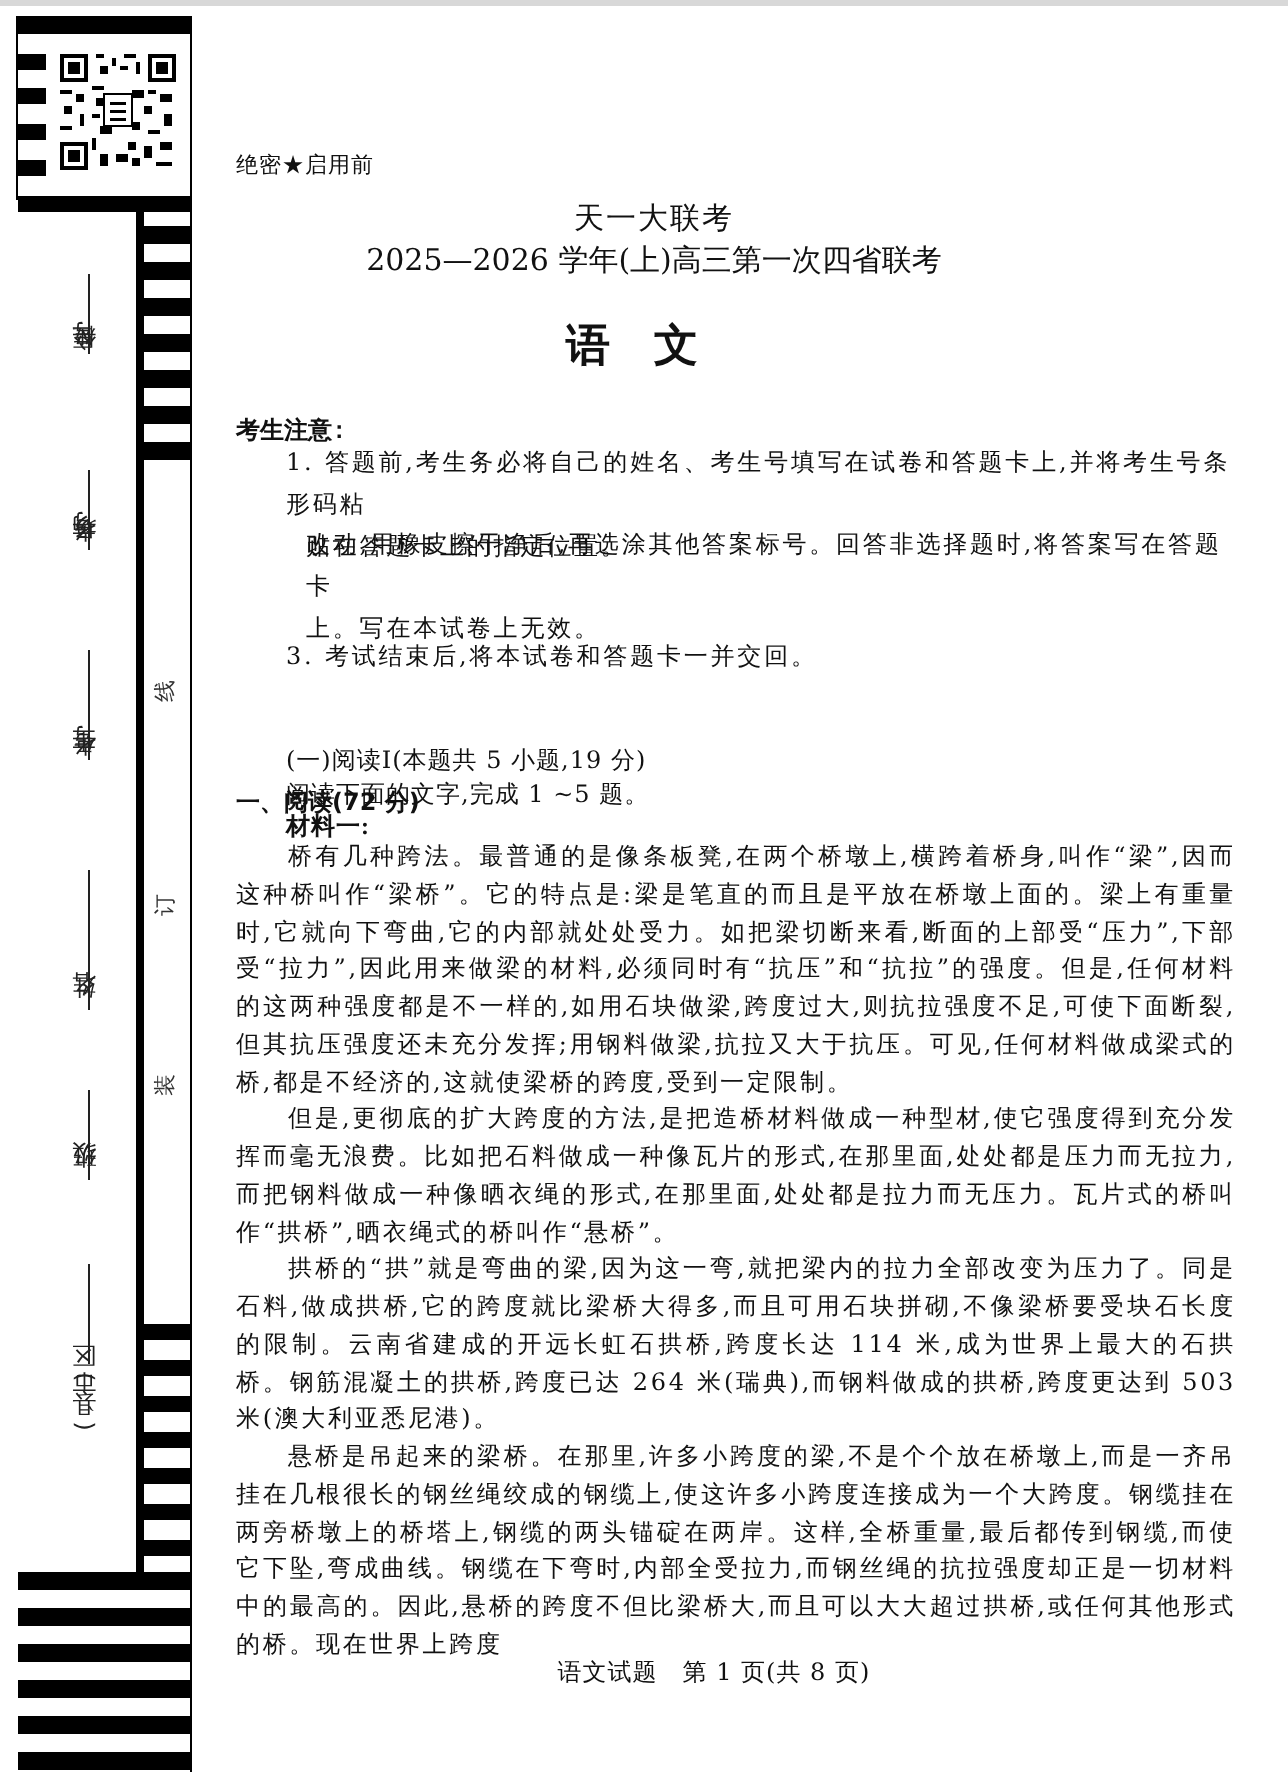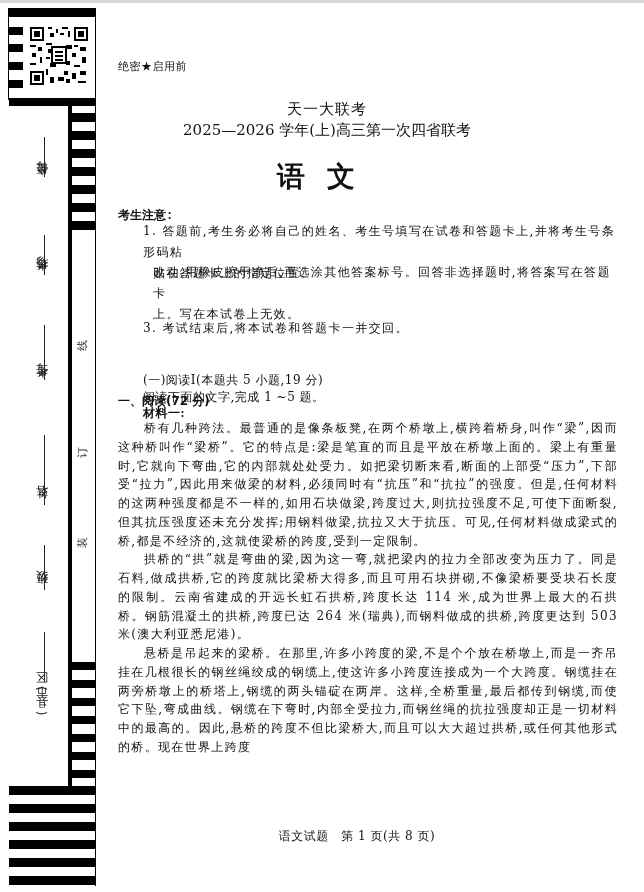--- a/index.html
+++ b/index.html
@@ -22,7 +22,7 @@
   .bind-char { position:absolute; left:77px; font-size:11px; color:#333; transform:rotate(-90deg); font-family:"DejaVu Sans",sans-serif; }
 
   
-  .secret { position:absolute; left:118px; top:59px; font-size:11px; font-family:Liberation Serif, serif; letter-spacing:0.5px; }
+  .secret { position:absolute; left:118px; top:75px; font-size:11px; font-family:Liberation Serif, serif; letter-spacing:0.5px; }
   .h1 { position:absolute; left:0; width:584px; text-align:center; }
   .org { top:100px; font-size:15px; padding-left:70px; letter-spacing:1px; }
   .exam { top:121px; font-size:15px; padding-left:70px; }

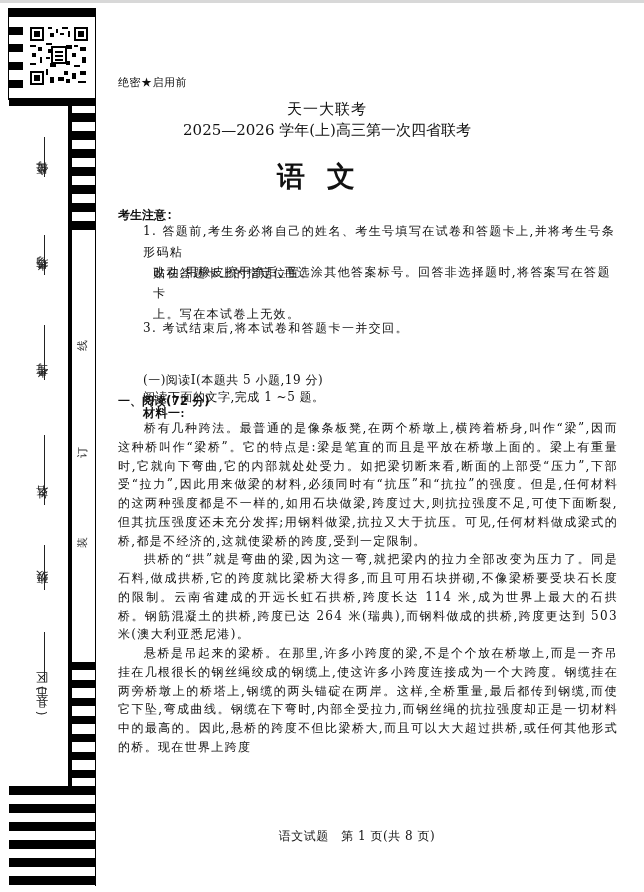--- a/index.html
+++ b/index.html
@@ -26,7 +26,7 @@
   .h1 { position:absolute; left:0; width:584px; text-align:center; }
   .org { top:100px; font-size:15px; padding-left:70px; letter-spacing:1px; }
   .exam { top:121px; font-size:15px; padding-left:70px; }
-  .subject { top:158px; font-size:28px; font-weight:bold; padding-left:70px; letter-spacing:22px; font-family:"DejaVu Sans",sans-serif; }
+  .subject { top:158px; font-size:22px; font-weight:bold; padding-left:70px; letter-spacing:22px; font-family:"DejaVu Sans",sans-serif; }
   .notice-title { position:absolute; left:118px; top:207px; font-size:12px; font-weight:bold; font-family:Liberation Mono, monospace; }
   .notice { position:absolute; left:143px; width:480px; font-size:12px; line-height:21px; letter-spacing:1.4px; }
   .notice .cont { padding-left:10px; }

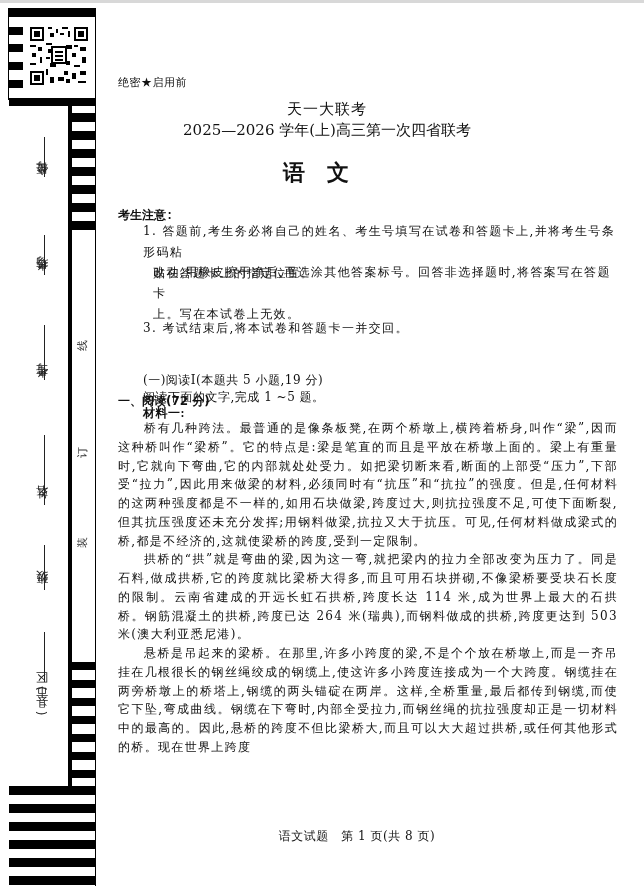--- a/index.html
+++ b/index.html
@@ -167,6 +167,7 @@
 
 <div class="body">
   <p>桥有几种跨法。最普通的是像条板凳,在两个桥墩上,横跨着桥身,叫作“梁”,因而这种桥叫作“梁桥”。它的特点是:梁是笔直的而且是平放在桥墩上面的。梁上有重量时,它就向下弯曲,它的内部就处处受力。如把梁切断来看,断面的上部受“压力”,下部受“拉力”,因此用来做梁的材料,必须同时有“抗压”和“抗拉”的强度。但是,任何材料的这两种强度都是不一样的,如用石块做梁,跨度过大,则抗拉强度不足,可使下面断裂,但其抗压强度还未充分发挥;用钢料做梁,抗拉又大于抗压。可见,任何材料做成梁式的桥,都是不经济的,这就使梁桥的跨度,受到一定限制。</p>
+  <p>但是,更彻底的扩大跨度的方法,是把造桥材料做成一种型材,使它强度得到充分发挥而毫无浪费。比如把石料做成一种像瓦片的形式,在那里面,处处都是压力而无拉力,而把钢料做成一种像晒衣绳的形式,在那里面,处处都是拉力而无压力。瓦片式的桥叫作“拱桥”,晒衣绳式的桥叫作“悬桥”。</p>
   <p>拱桥的“拱”就是弯曲的梁,因为这一弯,就把梁内的拉力全部改变为压力了。同是石料,做成拱桥,它的跨度就比梁桥大得多,而且可用石块拼砌,不像梁桥要受块石长度的限制。云南省建成的开远长虹石拱桥,跨度长达 114 米,成为世界上最大的石拱桥。钢筋混凝土的拱桥,跨度已达 264 米(瑞典),而钢料做成的拱桥,跨度更达到 503 米(澳大利亚悉尼港)。</p>
   <p>悬桥是吊起来的梁桥。在那里,许多小跨度的梁,不是个个放在桥墩上,而是一齐吊挂在几根很长的钢丝绳绞成的钢缆上,使这许多小跨度连接成为一个大跨度。钢缆挂在两旁桥墩上的桥塔上,钢缆的两头锚碇在两岸。这样,全桥重量,最后都传到钢缆,而使它下坠,弯成曲线。钢缆在下弯时,内部全受拉力,而钢丝绳的抗拉强度却正是一切材料中的最高的。因此,悬桥的跨度不但比梁桥大,而且可以大大超过拱桥,或任何其他形式的桥。现在世界上跨度</p>
 </div>

